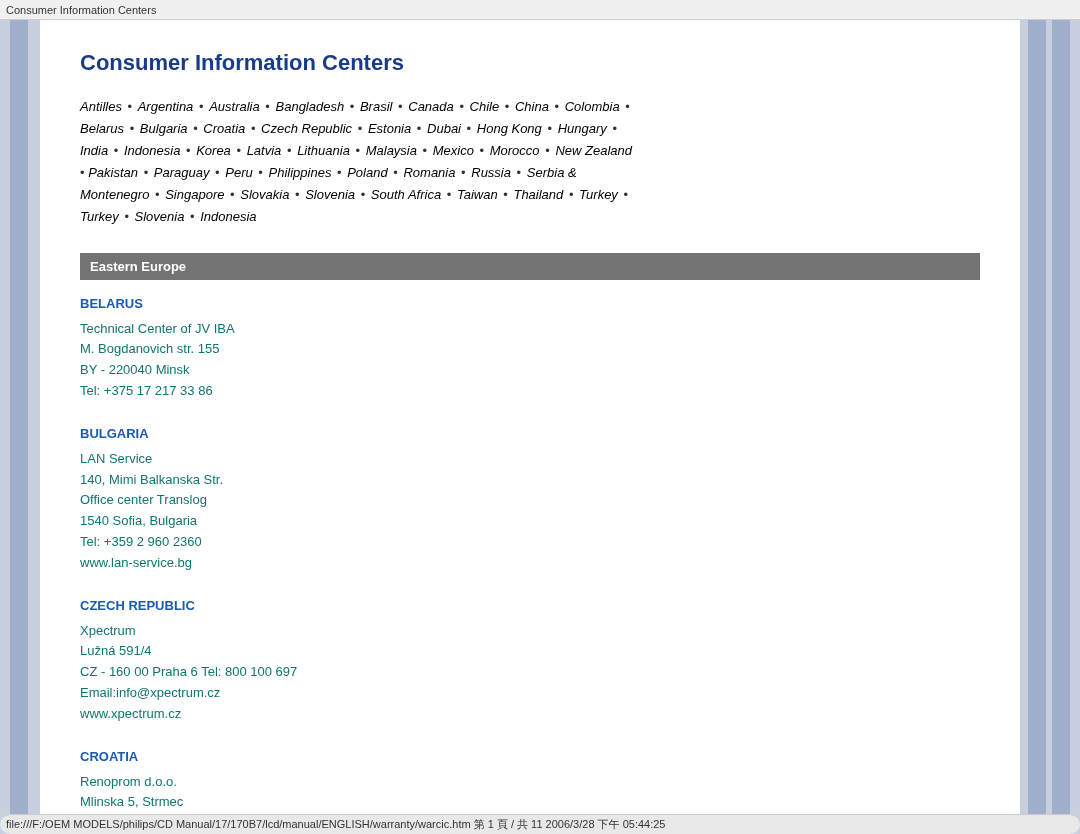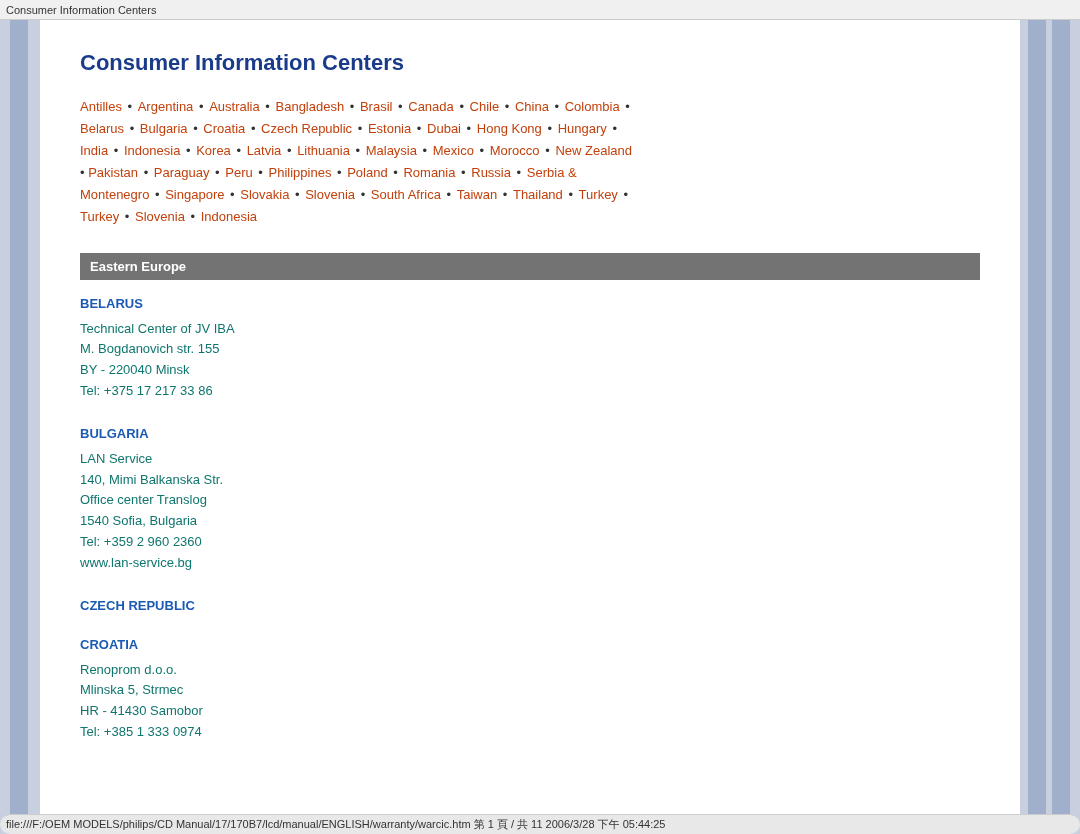--- a/index.html
+++ b/index.html
@@ -91,8 +91,9 @@
     }
 
     .links-section a {
-      color: #c2410c;
+      color: #000000;
       text-decoration: none;
+      font-style: italic;
     }
 
     .bullet {

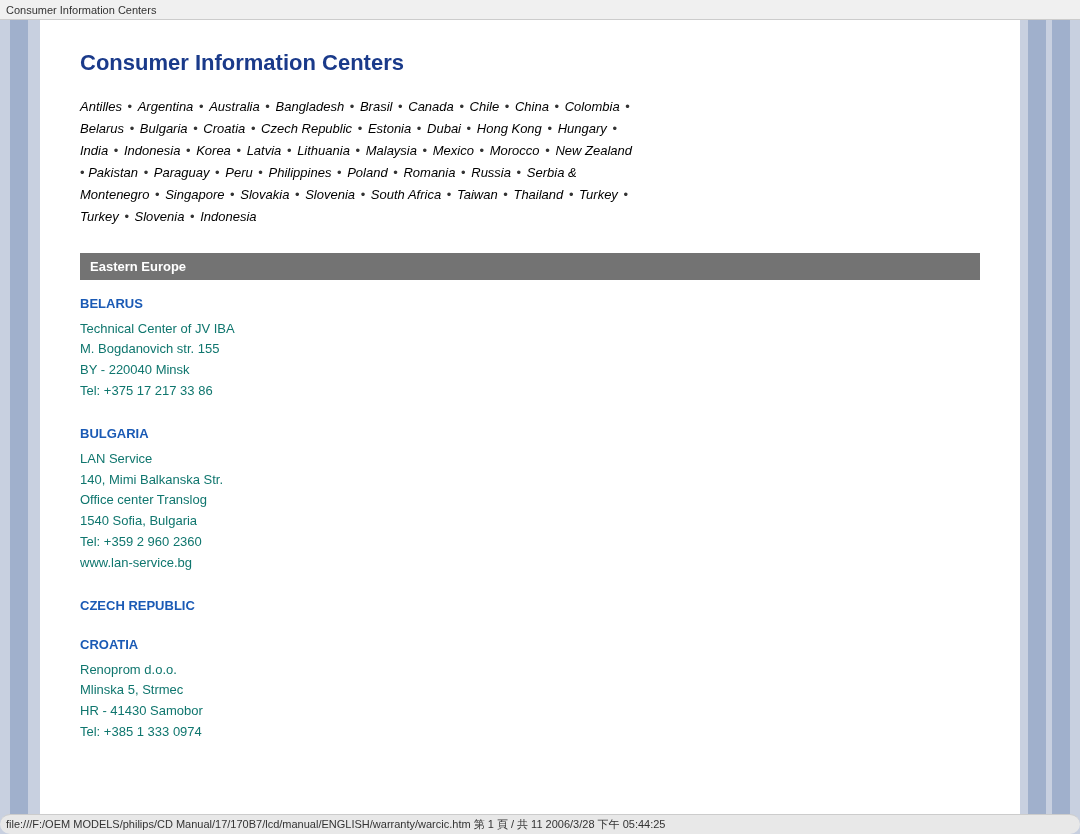--- a/index.html
+++ b/index.html
@@ -190,6 +190,13 @@
 
     <div class="country-section">
       <div class="country-title">CZECH REPUBLIC</div>
+      <div class="country-details">
+        Xpectrum<br>
+        Lužná 591/4<br>
+        CZ - 160 00 Praha 6 Tel: 800 100 697<br>
+        Email:info@xpectrum.cz<br>
+        www.xpectrum.cz
+      </div>
     </div>
 
     <div class="country-section">

